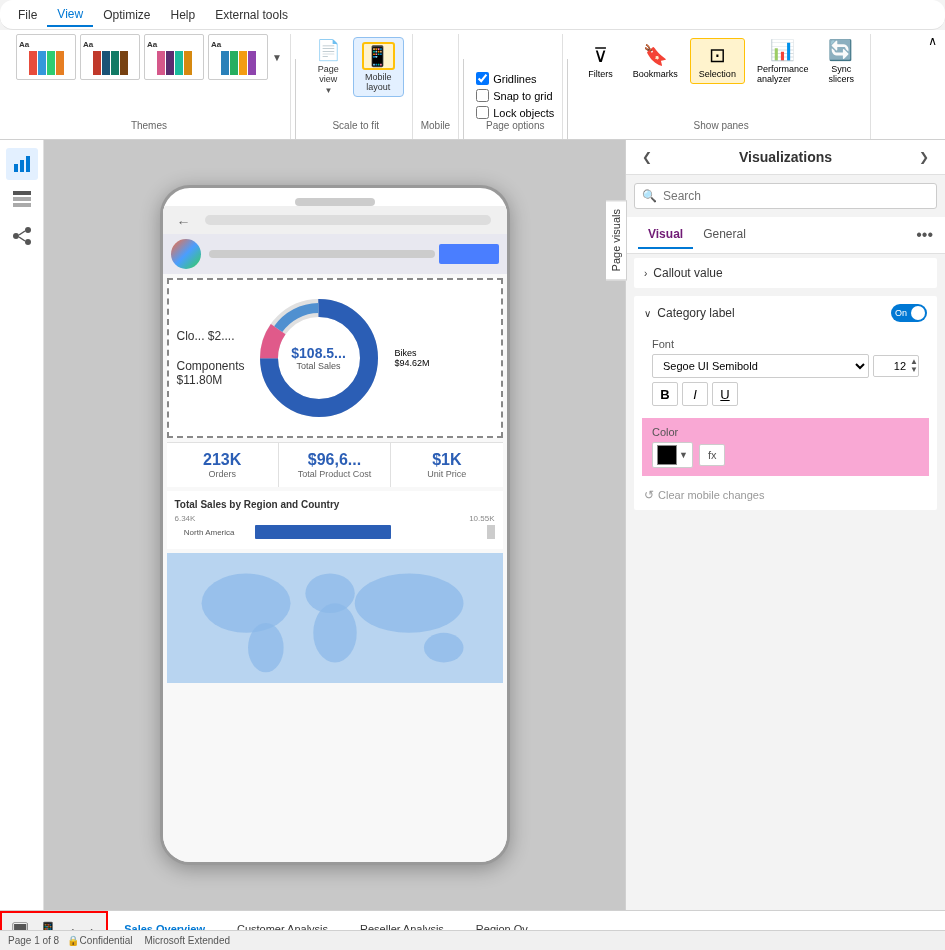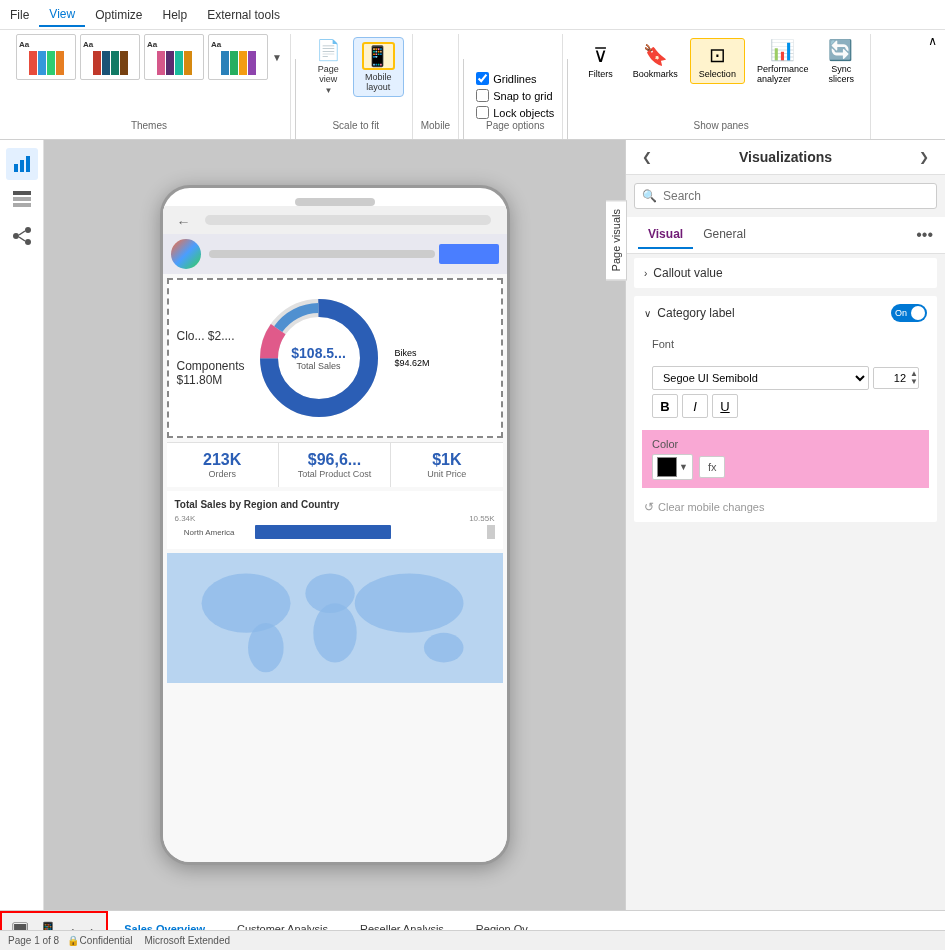--- a/index.html
+++ b/index.html
@@ -6,7 +6,7 @@
     body { font-family: 'Segoe UI', Arial, sans-serif; font-size: 12px; background: #f3f3f3; width: 945px; height: 950px; overflow: hidden; }
 
     
-    .menu-bar { display: flex; align-items: center; background: white; border-bottom: 1px solid #e0e0e0; padding: 2px 0; height: 30px; }
+    .menu-bar { display: flex; align-items: center; background: white; border-bottom: 1px solid #e0e0e0; padding: 2px 8px; height: 30px; border-radius: 13px; }
     .menu-item { padding: 4px 10px; cursor: pointer; font-size: 12px; color: #333; }
     .menu-item.active { color: #0078d4; border-bottom: 2px solid #0078d4; }
 

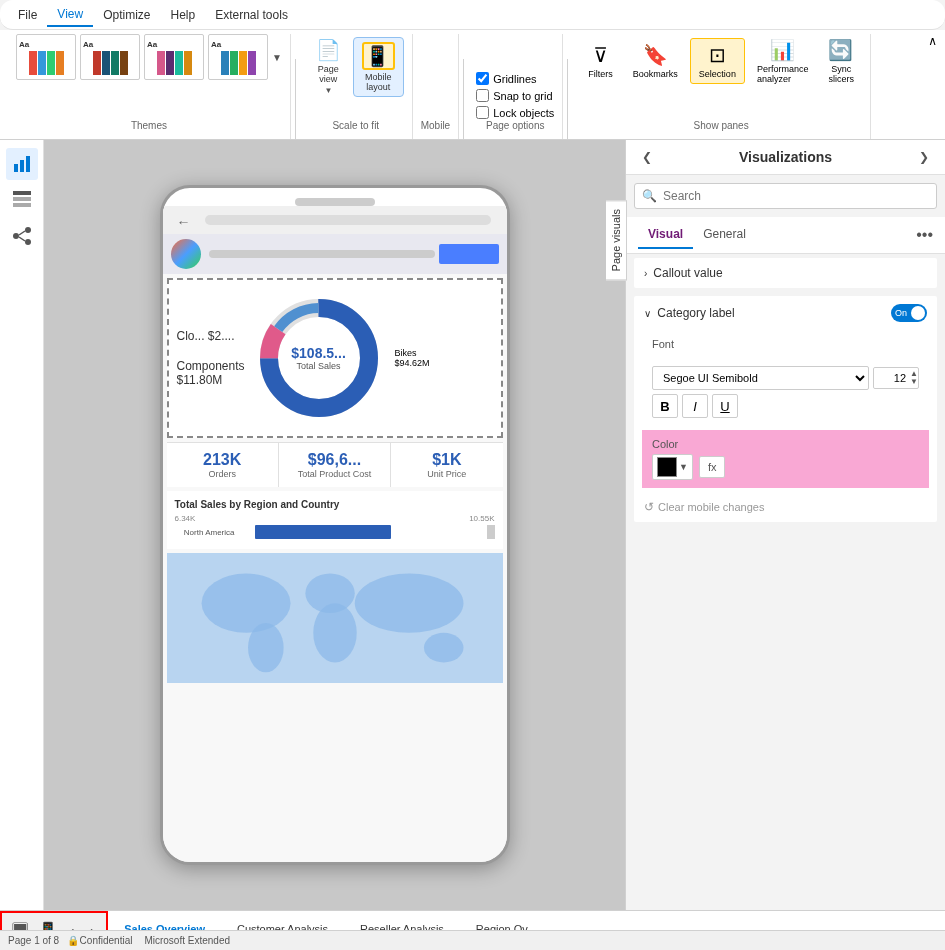--- a/index.html
+++ b/index.html
@@ -93,7 +93,7 @@
 
     
     .font-section { padding: 8px 10px; background: white; margin: 0 8px 4px; }
-    .font-label { font-size: 11px; color: #555; margin-bottom: 16px; }
+    .font-label { font-size: 11px; color: #555; margin-bottom: 4px; }
     .font-select-row { display: flex; align-items: center; gap: 4px; }
     .font-select { flex: 1; padding: 4px 6px; border: 1px solid #ccc; border-radius: 2px; font-size: 11px; background: white; }
     .font-size-input { width: 44px; padding: 4px; border: 1px solid #ccc; border-radius: 2px; font-size: 11px; text-align: right; background: white; }

